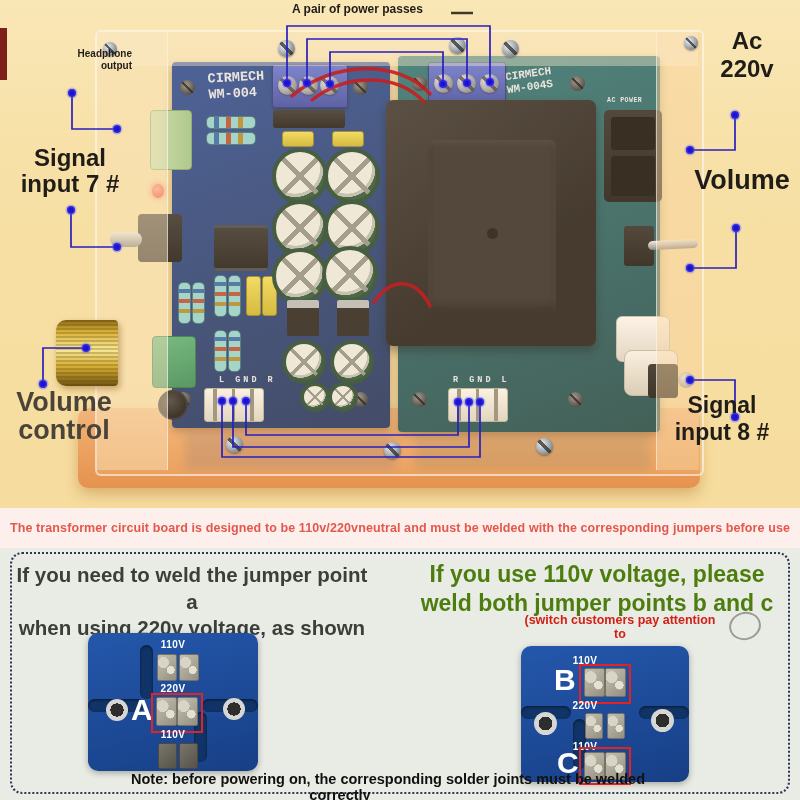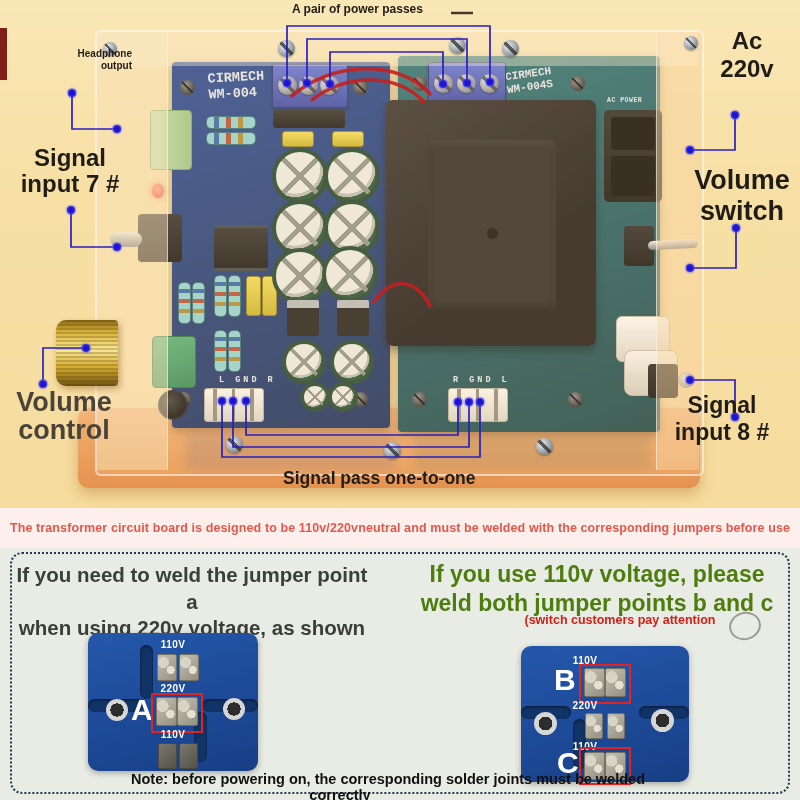--- a/index.html
+++ b/index.html
@@ -267,7 +267,6 @@
   </div>
   <div class="lbl" style="left:686px;top:165px;width:112px;font-size:27px;line-height:1.15;">
     <span class="ln">Volume</span>
-    <span class="ln">switch</span>
   </div>
   <div class="lbl" style="left:646px;top:392px;width:152px;font-size:23px;line-height:1.16;">
     <span class="ln">Signal</span>

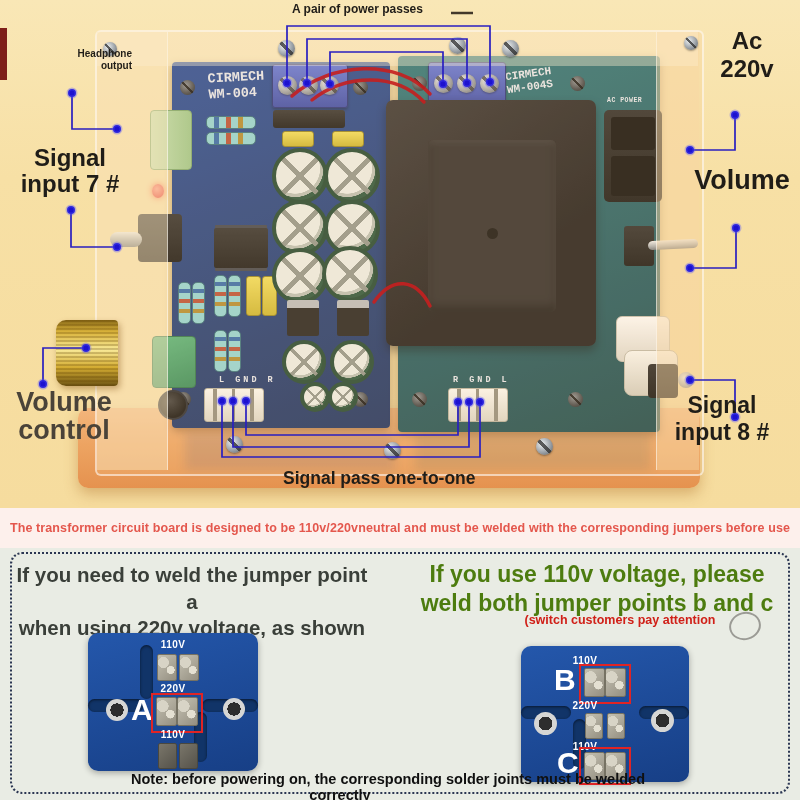--- a/index.html
+++ b/index.html
@@ -272,9 +272,6 @@
     <span class="ln">Signal</span>
     <span class="ln">input 8 #</span>
   </div>
-  <div class="lbl" style="left:283px;top:469px;font-size:17.5px;white-space:nowrap;">
-    <span>Signal pass one-to-one</span>
-  </div>
 </section>
 
 <section class="banner">

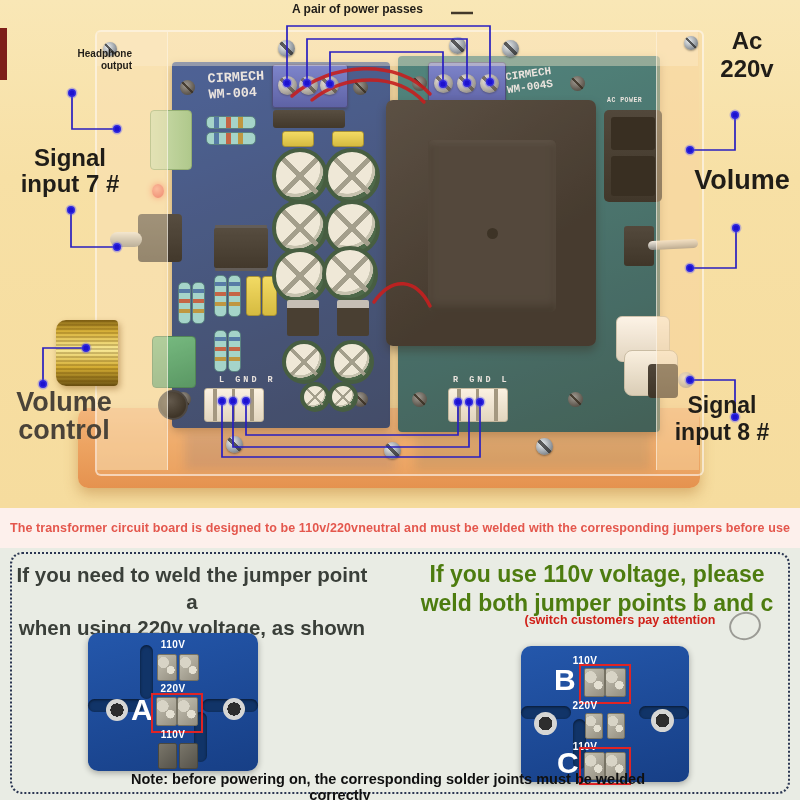--- a/index.html
+++ b/index.html
@@ -293,6 +293,7 @@
   </div>
   <div class="heading" style="left:455px;top:65px;width:330px;font-size:12.5px;line-height:1.15;color:#d02018;">
     <span class="ln" style="display:block;">(switch customers pay attention</span>
+    <span class="ln" style="display:block;">to</span>
   </div>
   <div class="ring" style="left:729px;top:64px;width:28px;height:24px;"></div>
 

